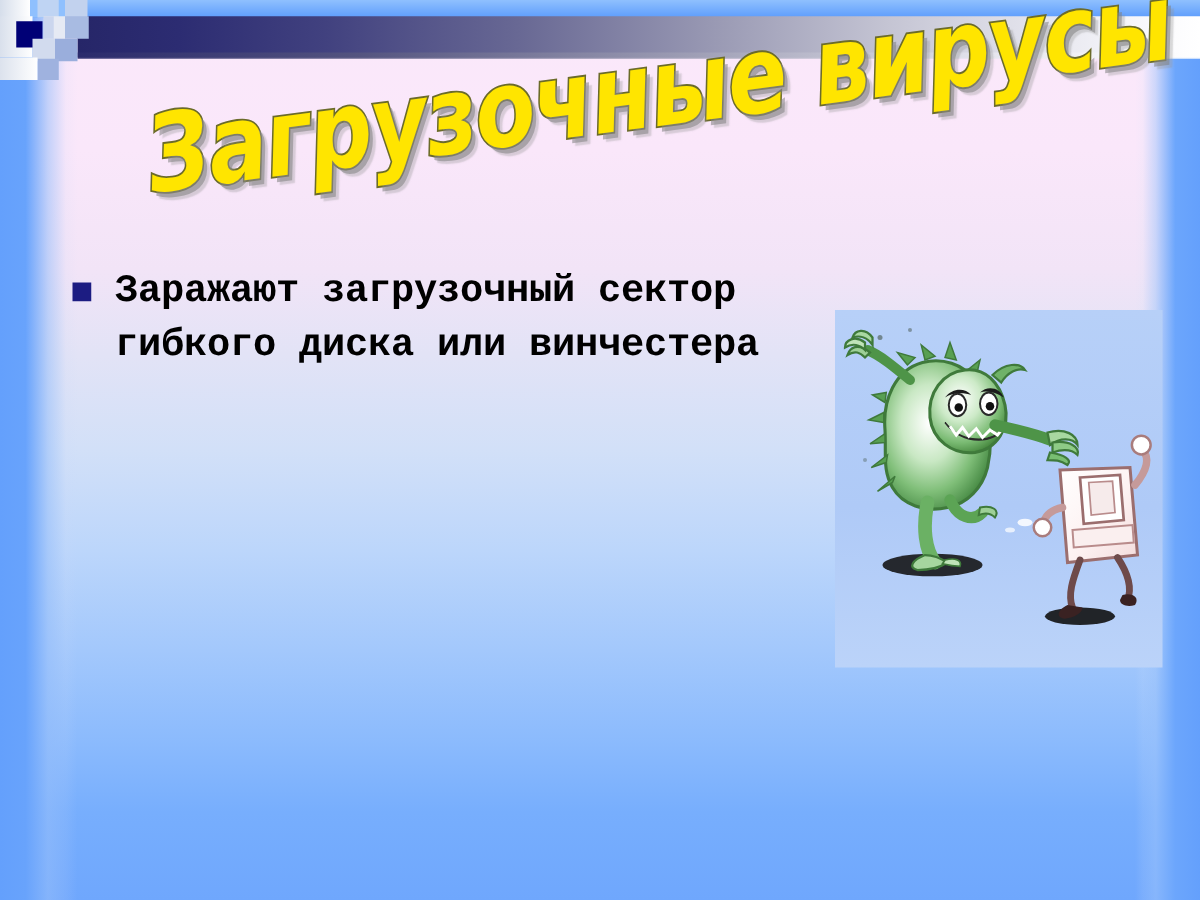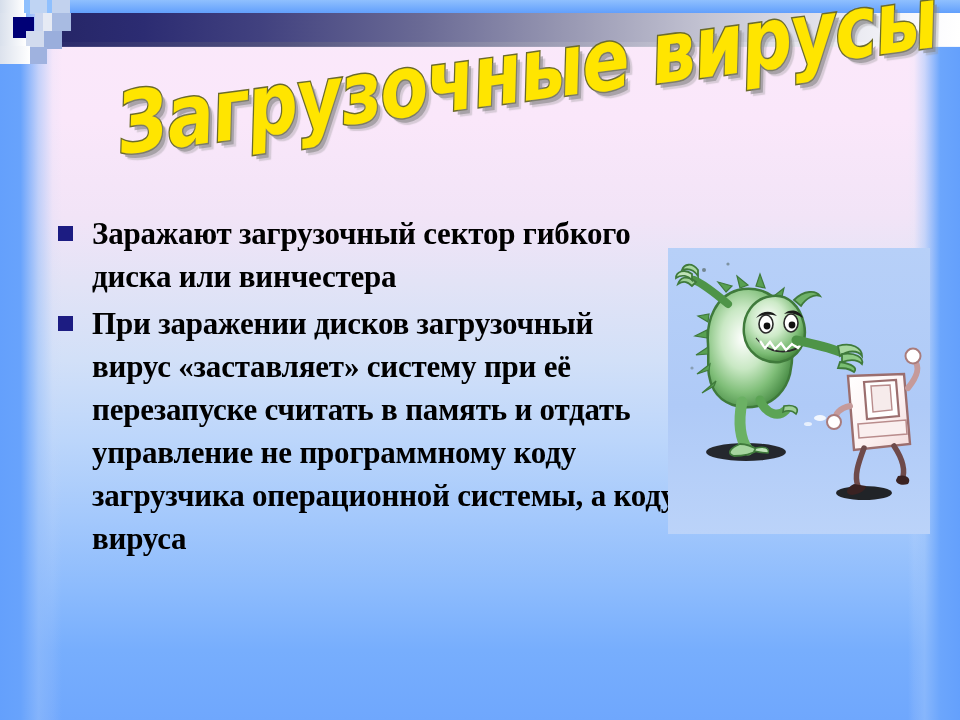--- a/index.html
+++ b/index.html
@@ -155,7 +155,7 @@
   }
   .bullet-text {
     flex: 1 1 auto;
-    font-family: Liberation Serif, serif;
+    font-family: Liberation Mono, monospace;
     font-size: 31px;
     font-weight: bold;
     line-height: 43px;

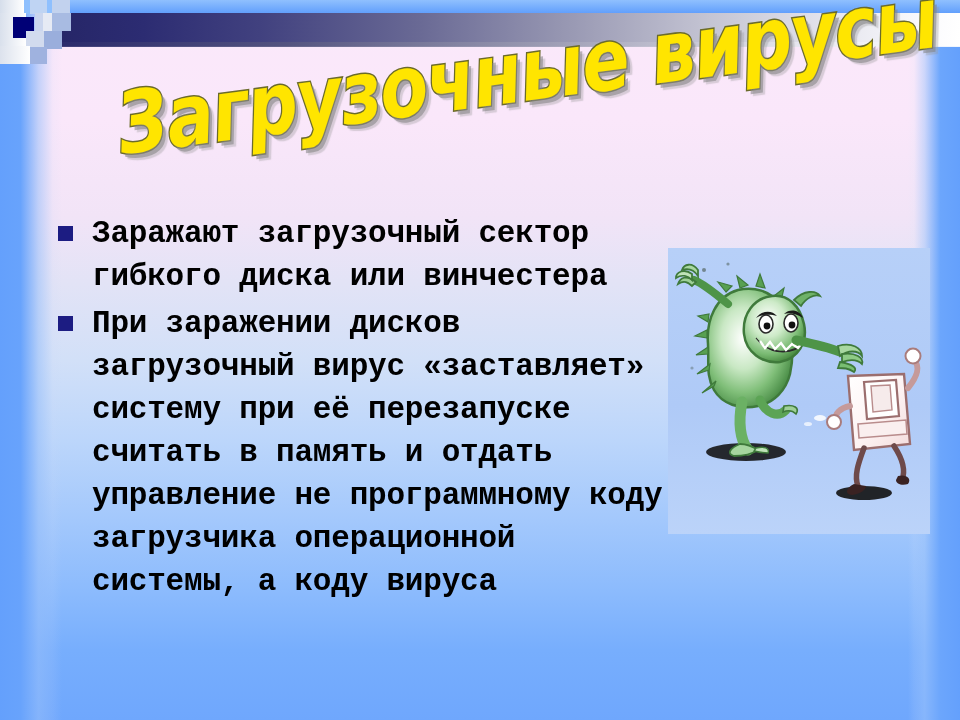--- a/index.html
+++ b/index.html
@@ -215,10 +215,6 @@
       <div class="bullet-text">Заражают загрузочный сектор гибкого диска или винчестера</div>
     </div>
 
-    <div class="bullet-row">
-      <div class="bullet-marker"></div>
-      <div class="bullet-text">При заражении дисков загрузочный вирус «заставляет» систему при её перезапуске считать в память и отдать управление не программному коду загрузчика операционной системы, а коду вируса</div>
-    </div>
 
   </div>
 

